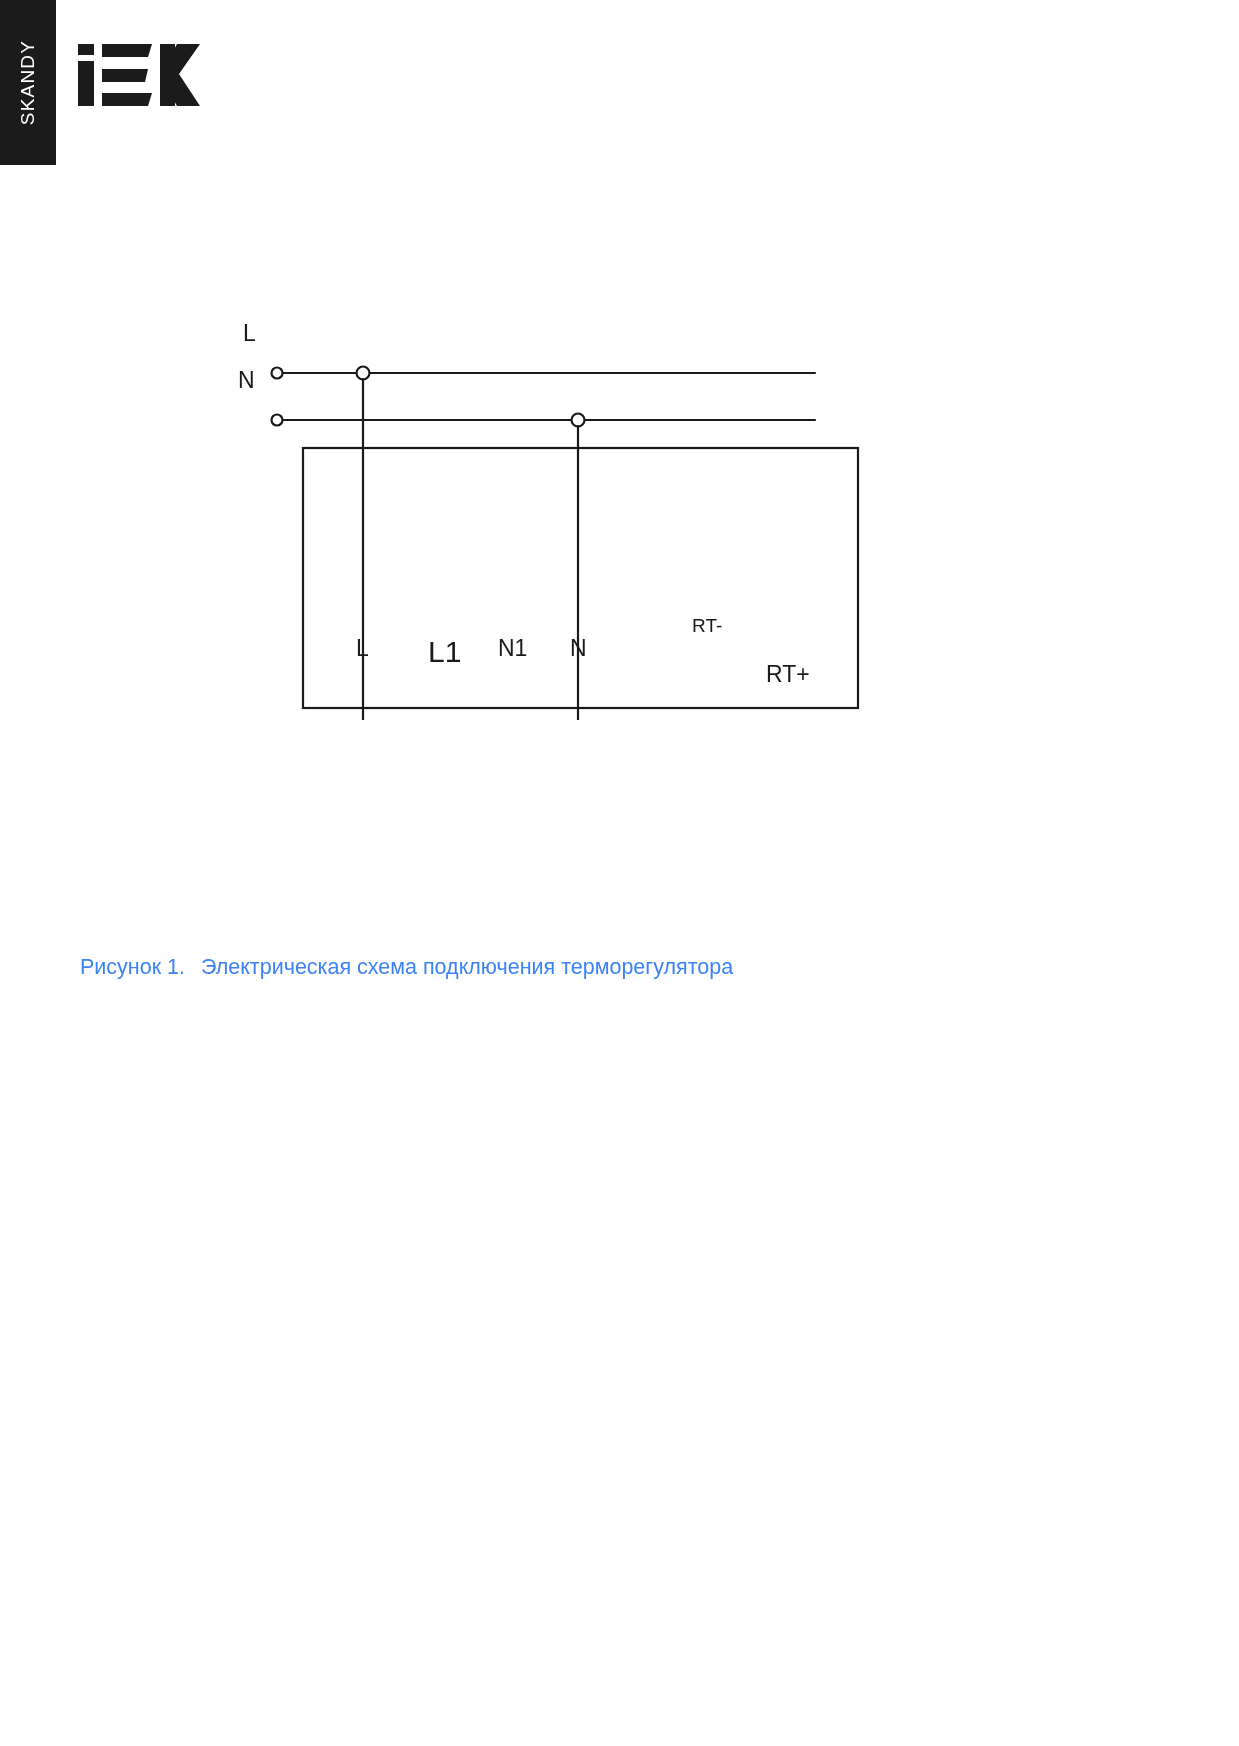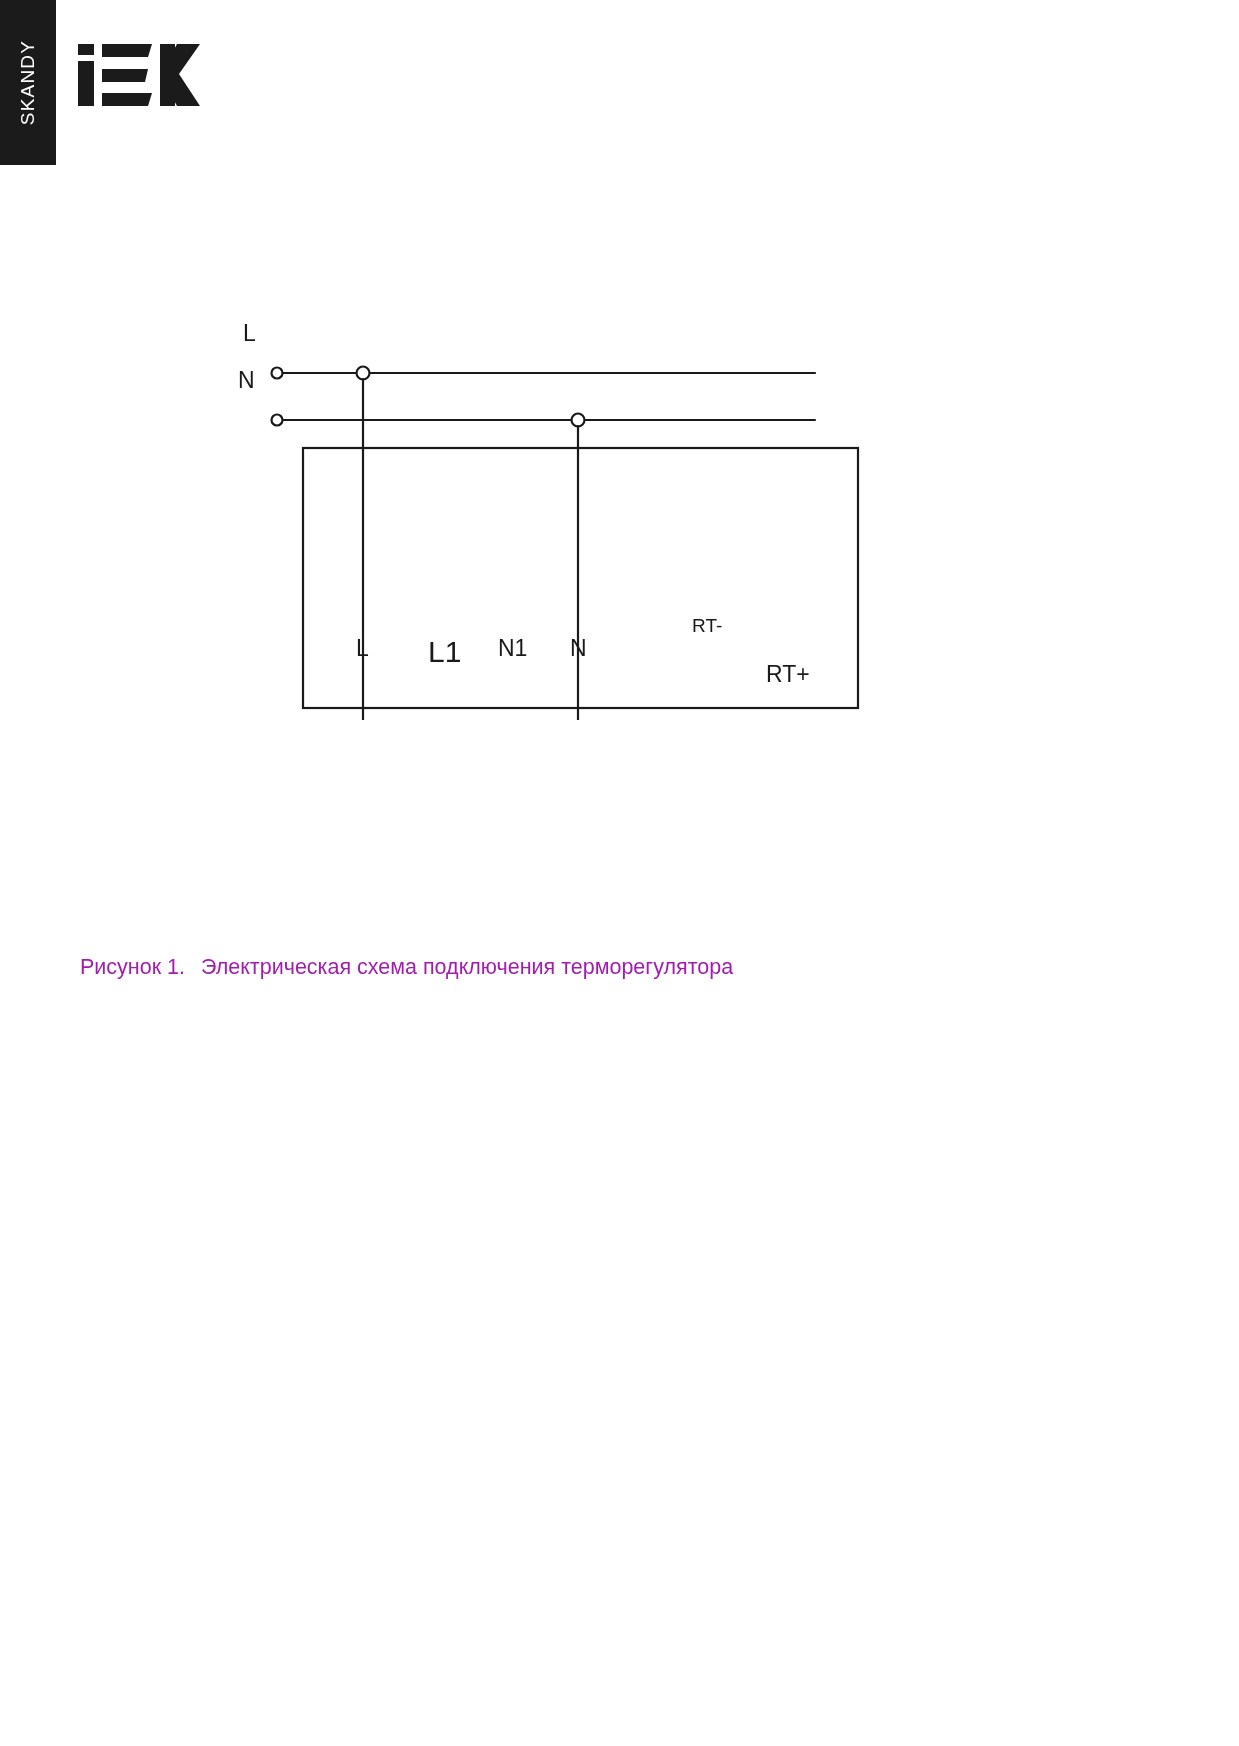--- a/index.html
+++ b/index.html
@@ -68,7 +68,7 @@
     left: 80px;
     top: 955px;
     font-size: 21.5px;
-    color: #a21caf;
+    color: #3b82f6;
     white-space: nowrap;
   }
   #figure-caption .cap-num {

